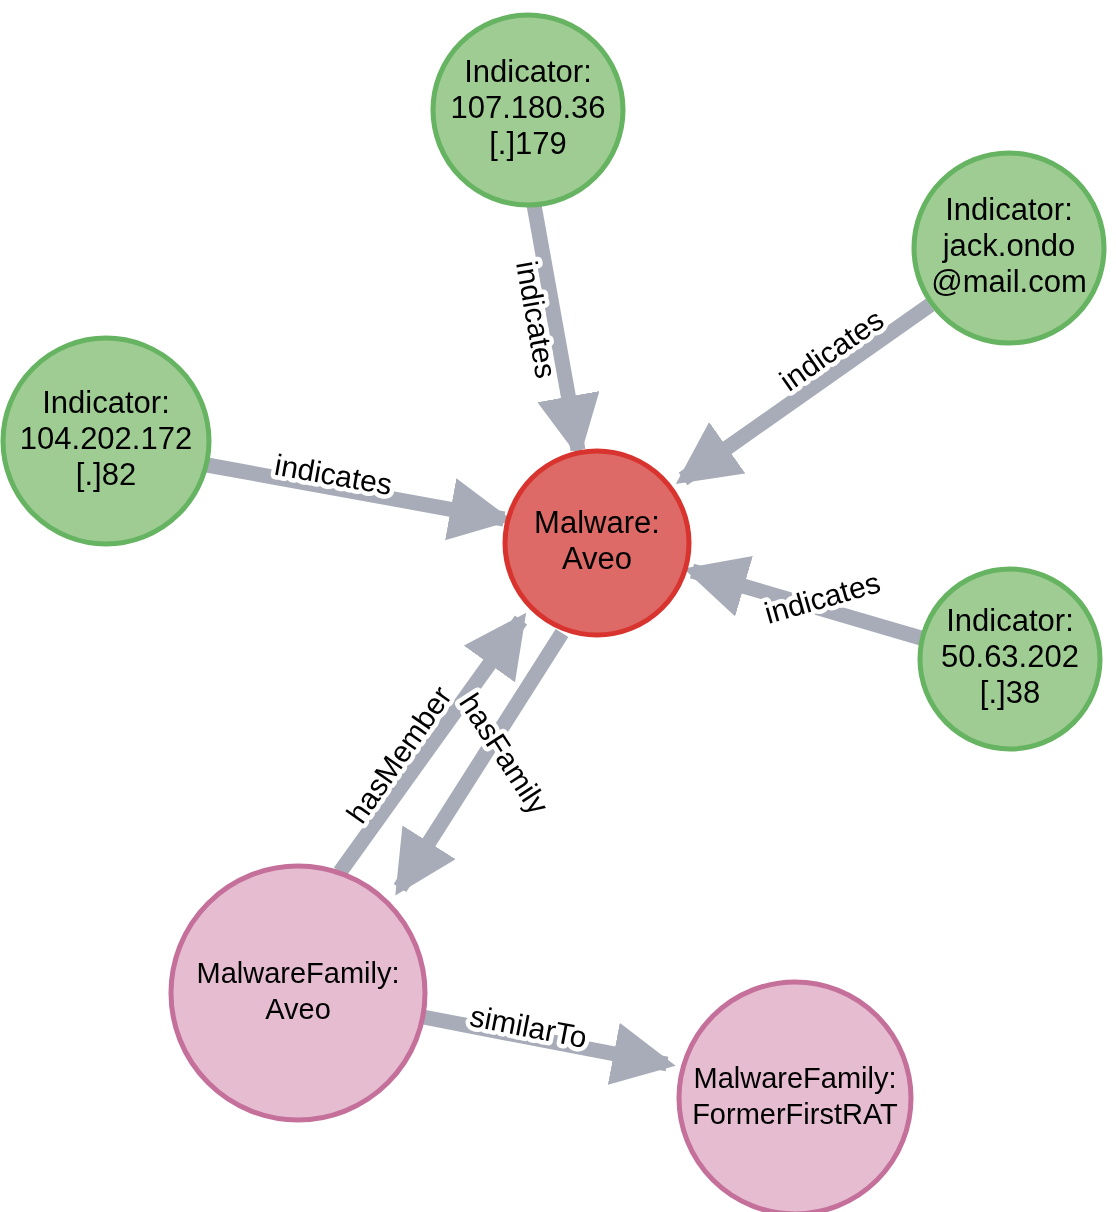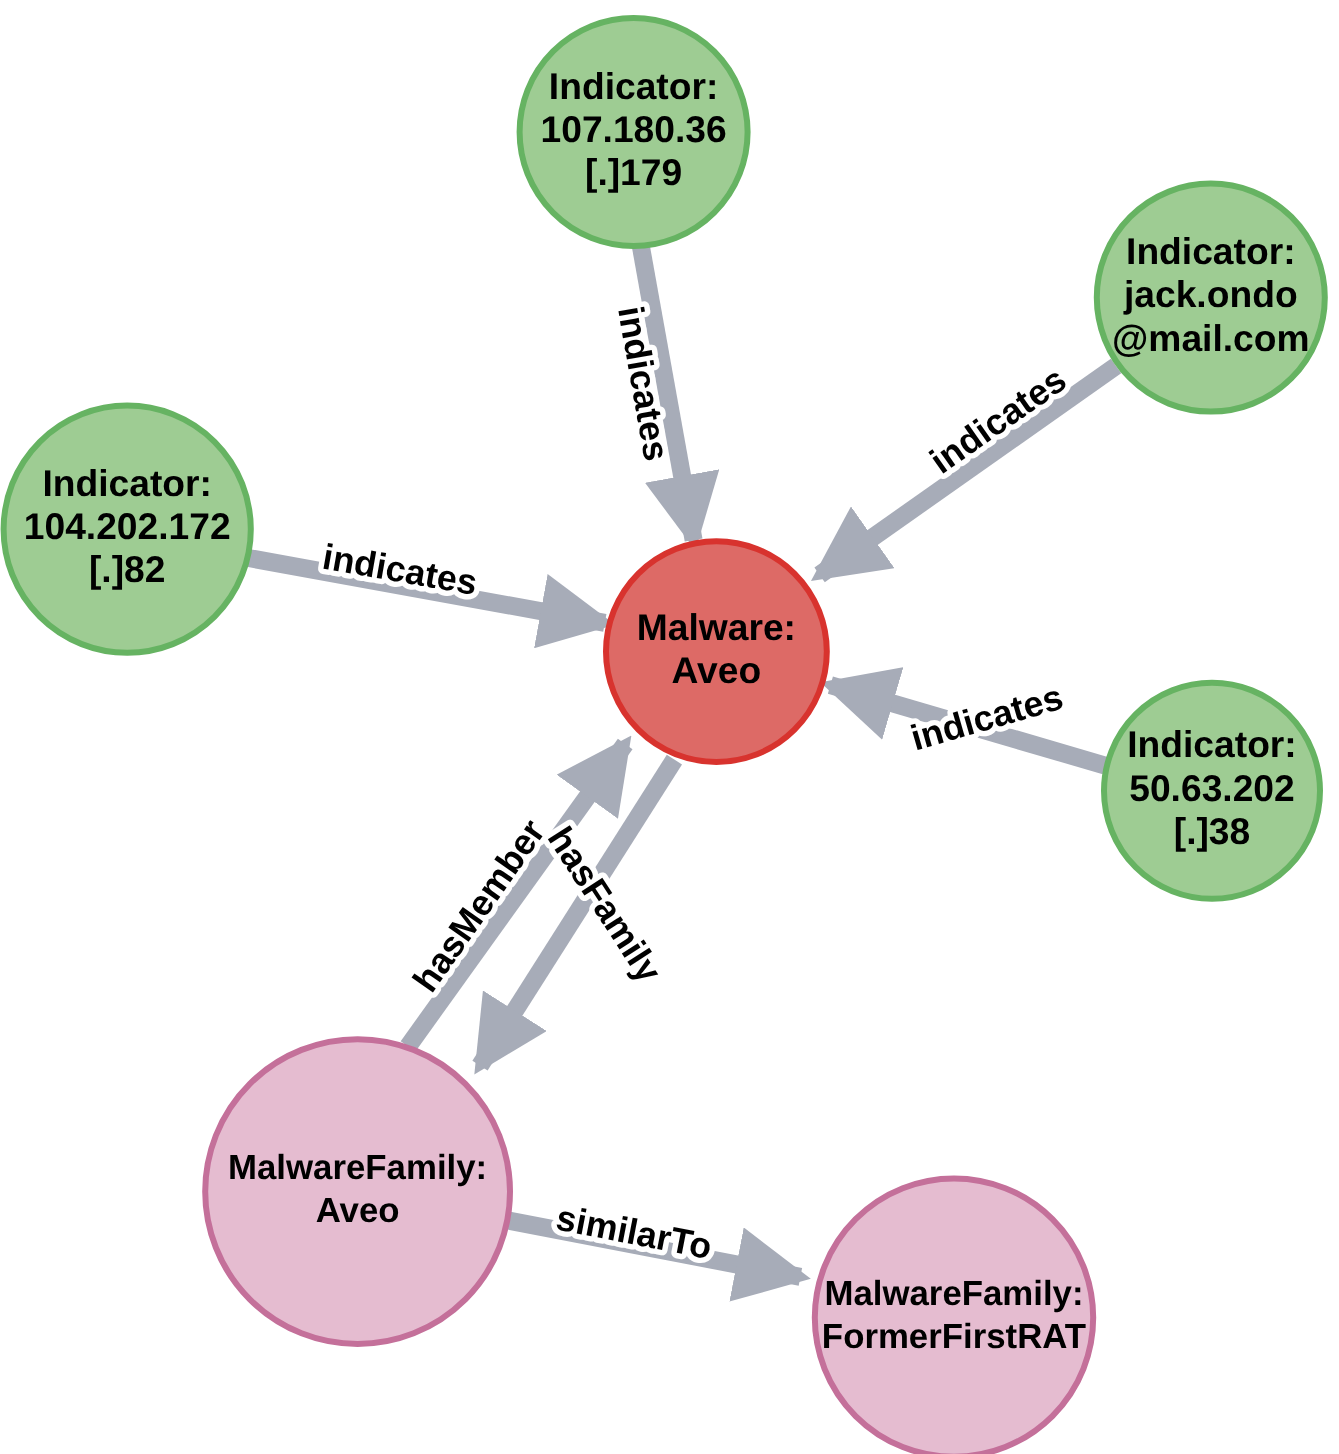--- a/index.html
+++ b/index.html
@@ -19,7 +19,6 @@
     width: 1004px;
     height: 1212px;
     background: #ffffff;
-    font-weight: bold;
   }
   svg#graph-canvas {
     display: block;

